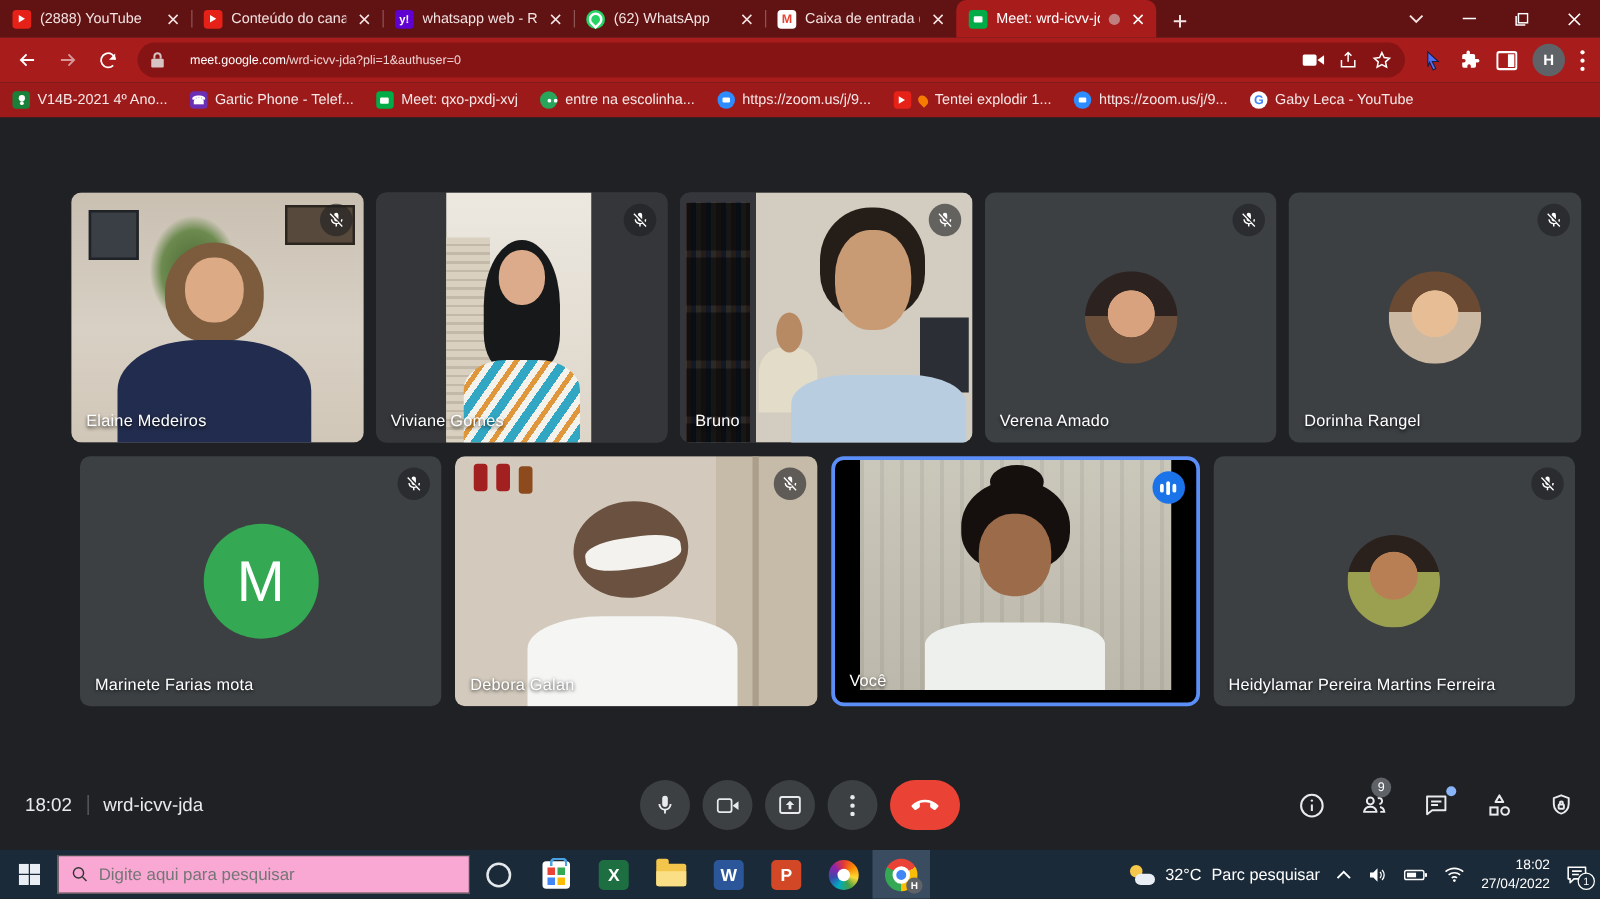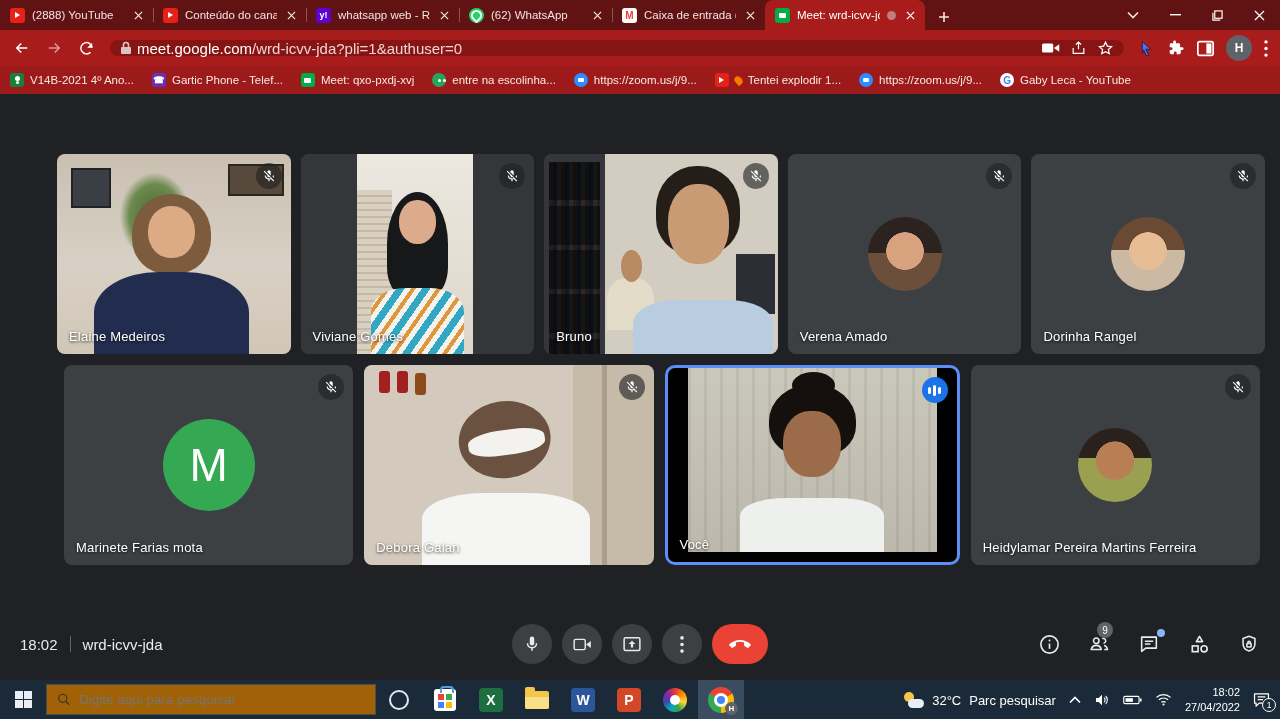--- a/index.html
+++ b/index.html
@@ -41,8 +41,8 @@
     display:flex; align-items:center; padding:0 8px; gap:4px; }
   .navbtn { width:28px; height:28px; display:flex; align-items:center; justify-content:center;
     border-radius:50%; flex:none; }
-  .omnibox { flex:1; height:16px; margin:0 6px; background:#871414; border-radius:14px;
-    display:flex; align-items:center; padding:0 10px; gap:5px; color:#fff; font-size:15px; }
+  .omnibox { flex:1; height:28px; margin:0 6px; background:#871414; border-radius:14px;
+    display:flex; align-items:center; padding:0 10px; gap:20px; color:#fff; font-size:10px; }
   .omni-url { flex:1; white-space:nowrap; overflow:hidden; }
   .omni-url .domain { color:#ffffff; }
   .omni-url .path { color:#f0d4d4; }

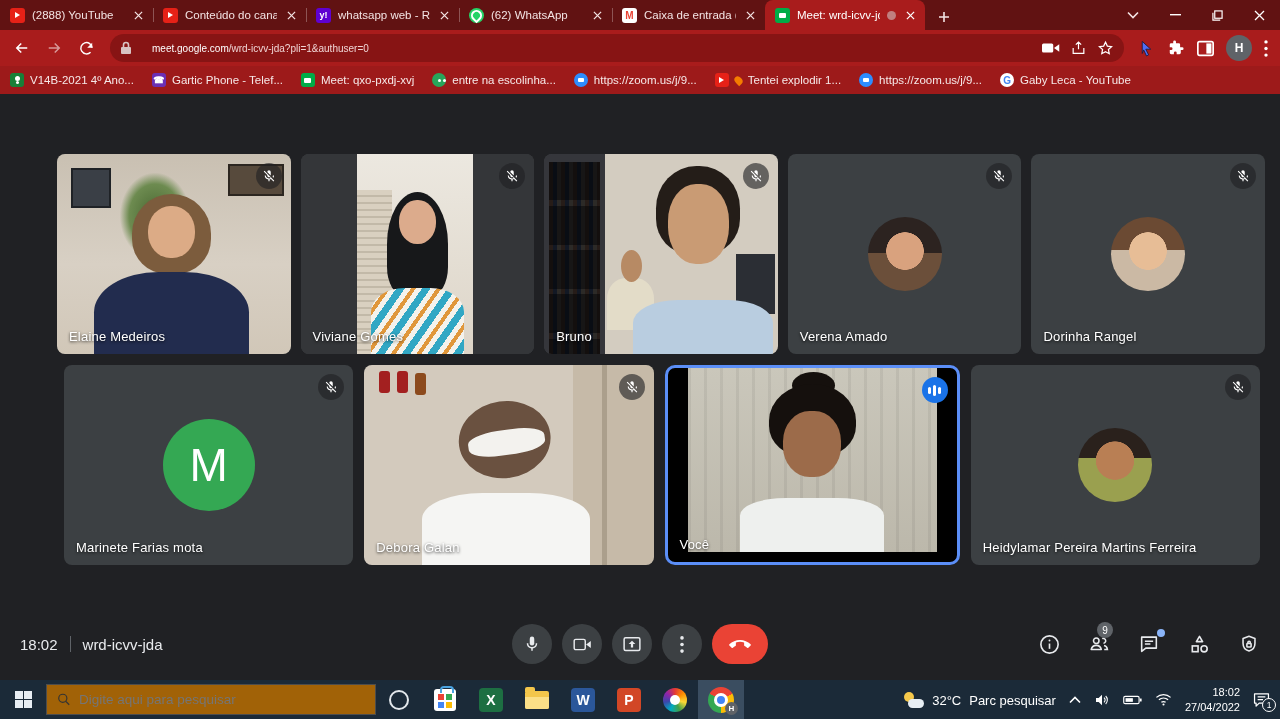--- a/index.html
+++ b/index.html
@@ -206,7 +206,7 @@
     display:flex; align-items:center; }
   .tb-btn { width:46px; height:39px; display:flex; align-items:center; justify-content:center;
     flex:none; }
-  .tb-search { width:330px; height:31px; background:#a16207; border:1px solid #4d4d4d;
+  .tb-search { width:330px; height:31px; background:#f9a8d4; border:1px solid #4d4d4d;
     display:flex; align-items:center; gap:8px; padding:0 10px; flex:none; }
   .tb-search input { border:none; outline:none; font-size:13.5px; color:#222; width:100%;
     font-family:"Liberation Sans", sans-serif; background:transparent; }

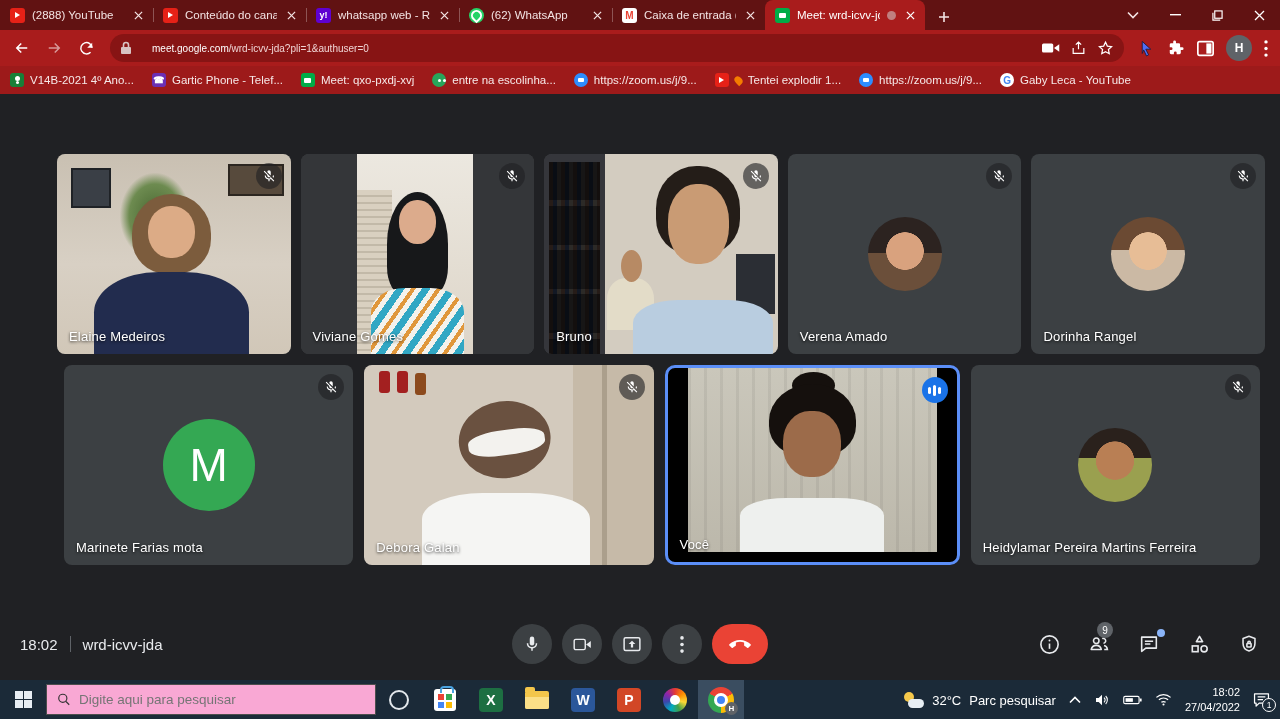--- a/index.html
+++ b/index.html
@@ -242,7 +242,7 @@
     display:flex; align-items:center; justify-content:center; z-index:2; }
   .tray { margin-left:auto; display:flex; align-items:center; gap:13px; padding-right:10px;
     color:#fff; font-size:13px; }
-  .weather { display:flex; align-items:flex-end; gap:8px; }
+  .weather { display:flex; align-items:center; gap:8px; }
   .wicon { width:22px; height:16px; position:relative; }
   .wicon::before { content:""; position:absolute; left:2px; top:0; width:10px; height:10px;
     border-radius:50%; background:#f5c84b; }

